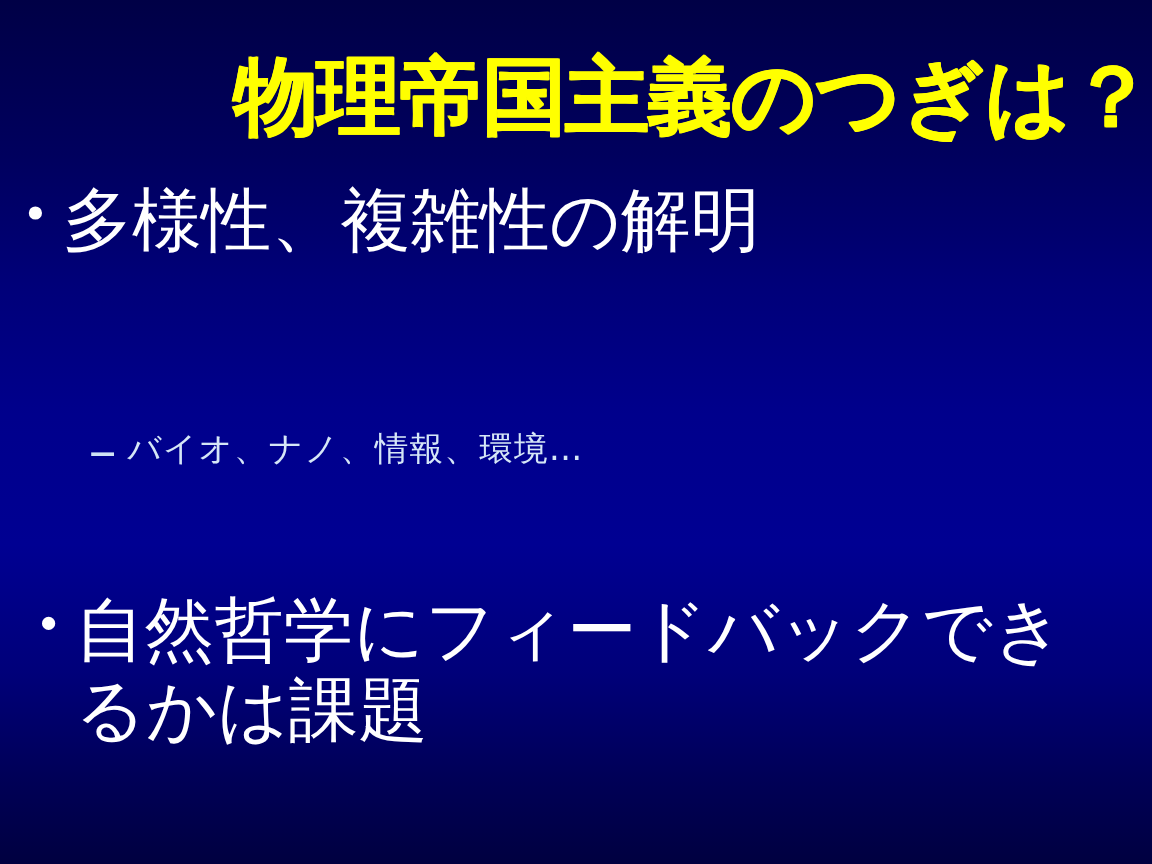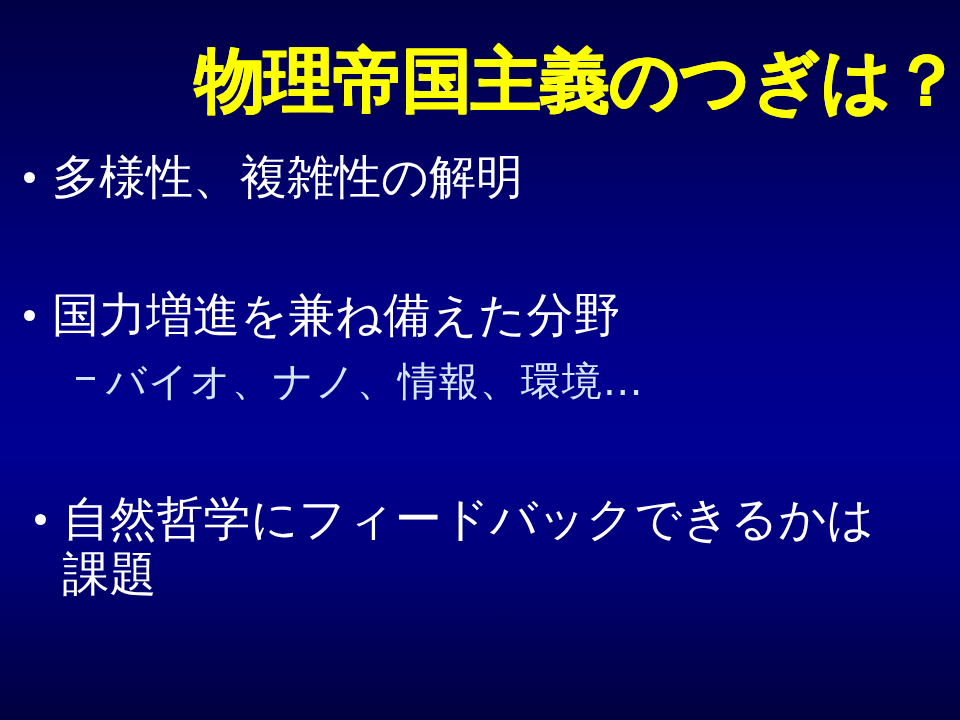--- a/index.html
+++ b/index.html
@@ -79,7 +79,7 @@
   }
 
   .bullet-text {
-    font-size: 47px;
+    font-size: 58px;
     line-height: 1.16;
     color: #ffffff;
     letter-spacing: 0px;

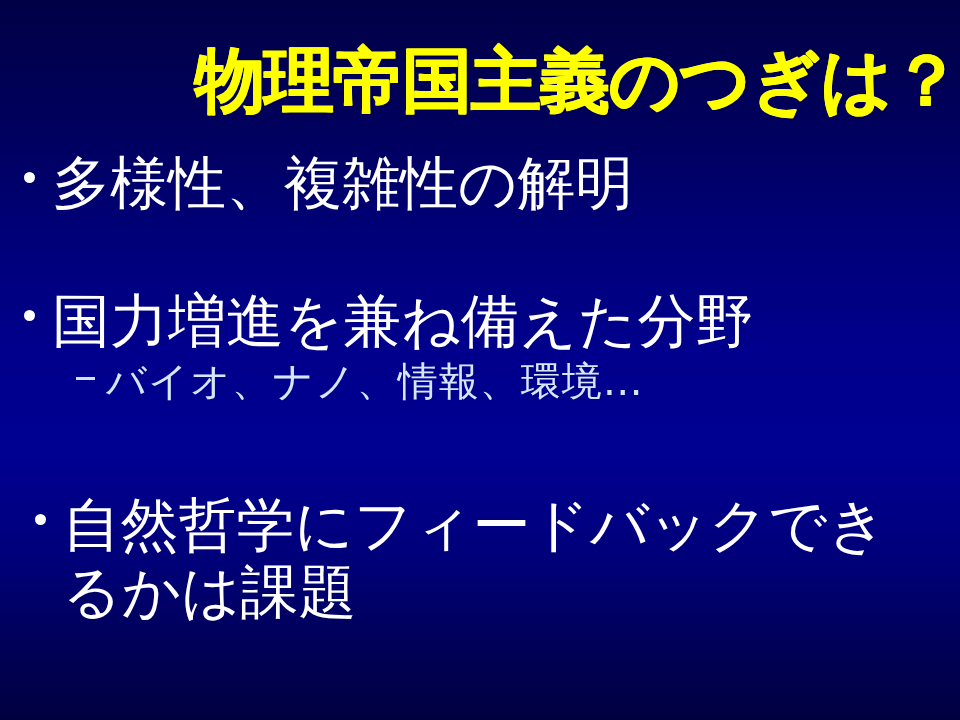--- a/index.html
+++ b/index.html
@@ -143,12 +143,6 @@
       <span class="bullet-text">多様性、複雑性の解明</span>
     </div>
 
-    <div class="bullet-row" id="bullet-2">
-      <span class="bullet-marker">
-        <span class="dot"></span>
-      </span>
-      <span class="bullet-text">国力増進を兼ね備えた分野</span>
-    </div>
 
     <div class="sub-row">
       <span class="sub-marker">

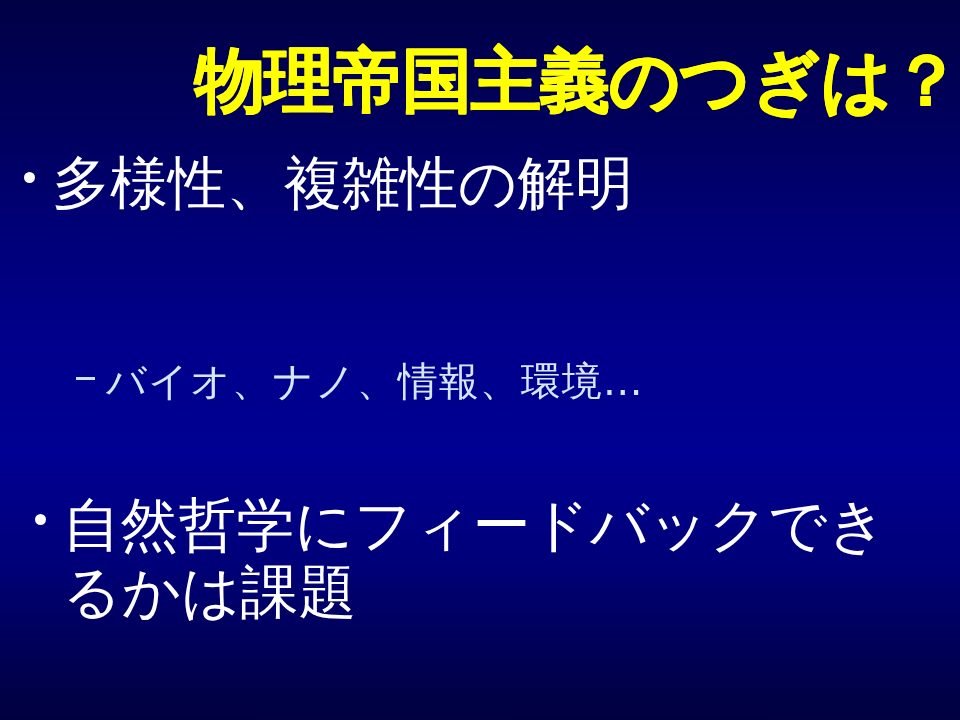--- a/index.html
+++ b/index.html
@@ -119,7 +119,7 @@
   }
 
   .sub-text {
-    font-size: 40px;
+    font-size: 28px;
     line-height: 1.15;
     color: #d5e6f7;
     letter-spacing: 1px;

